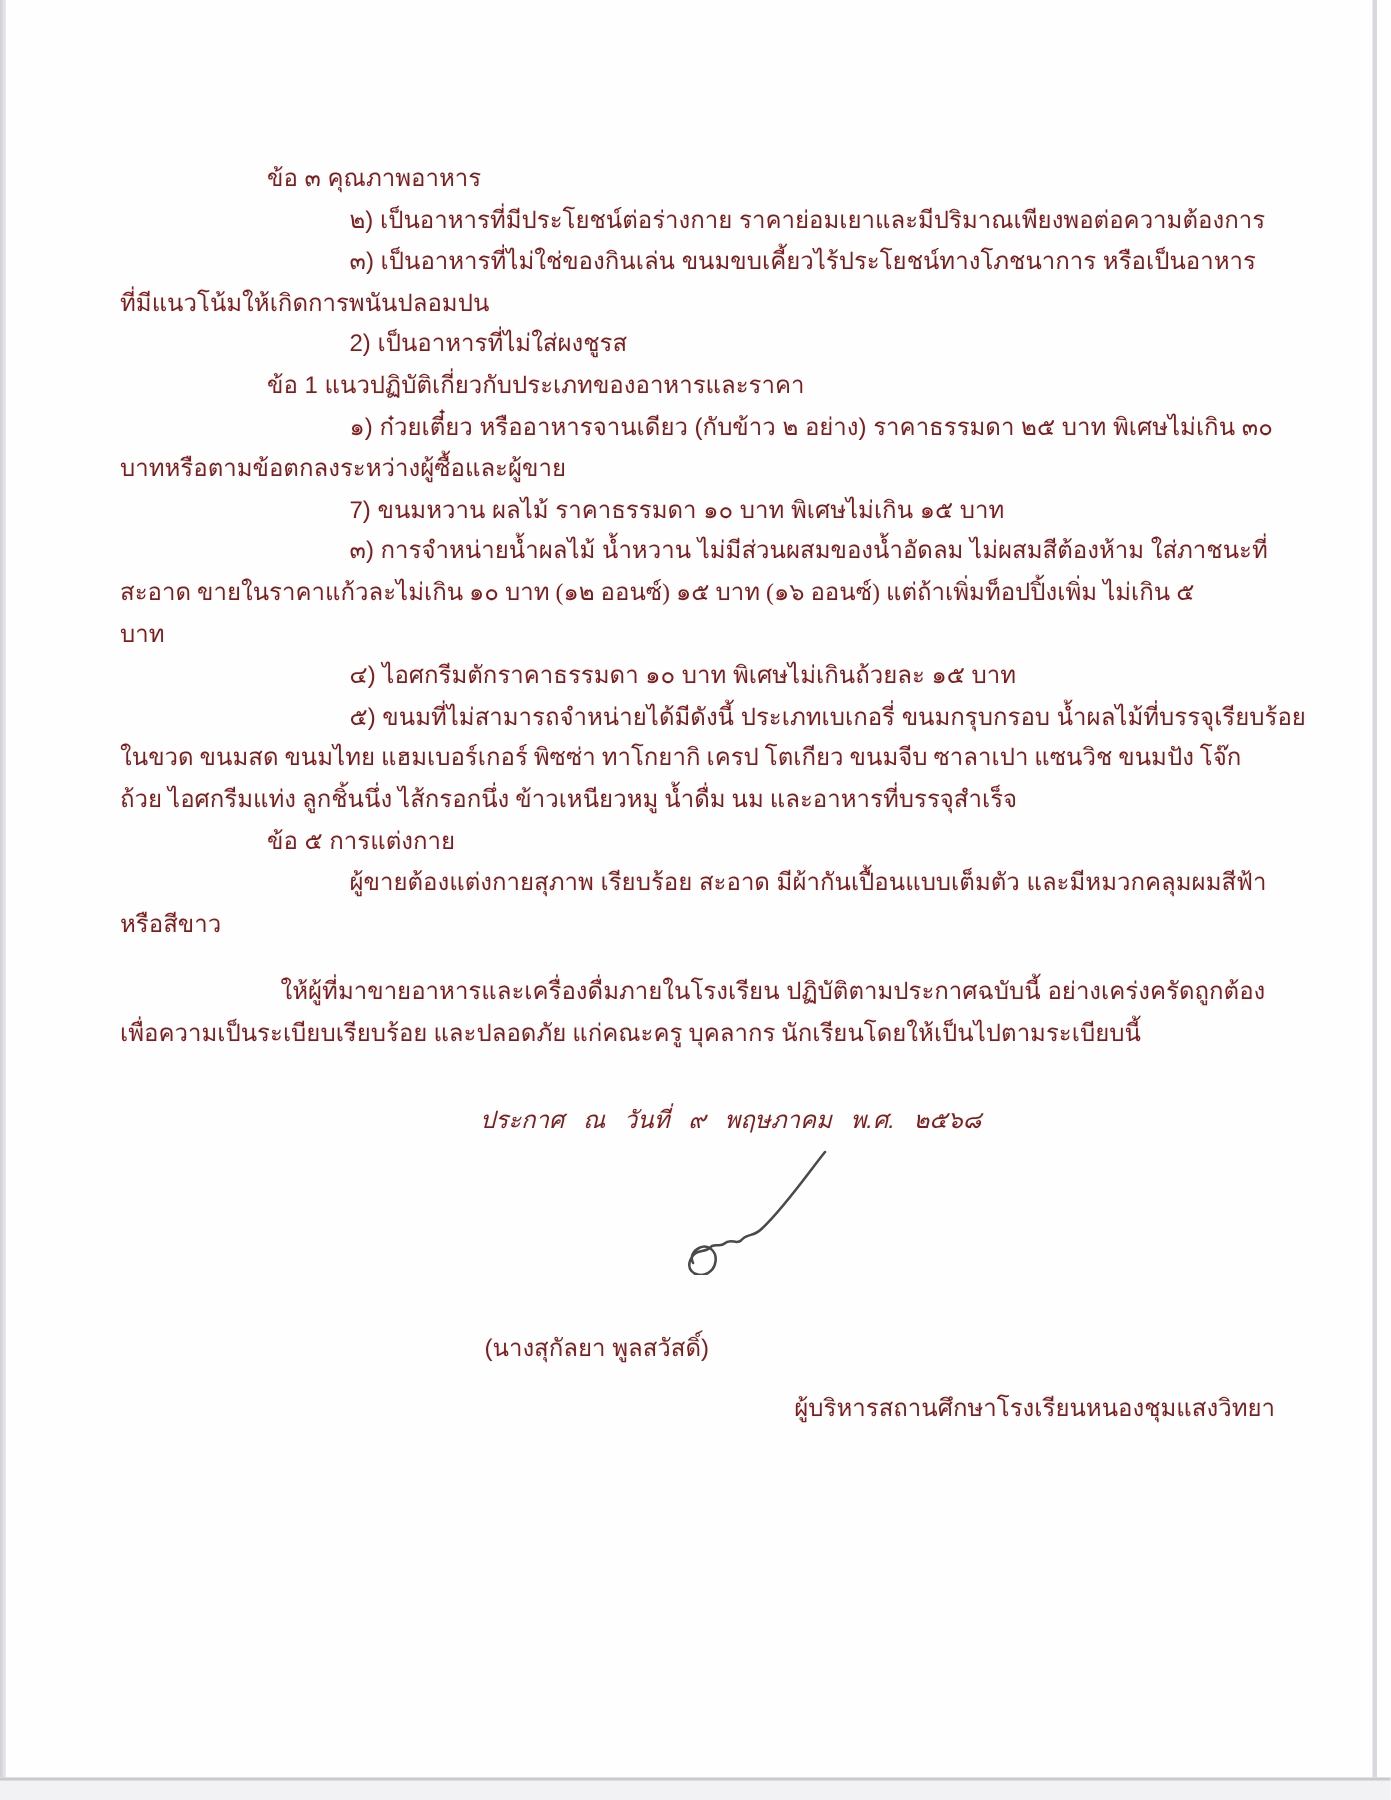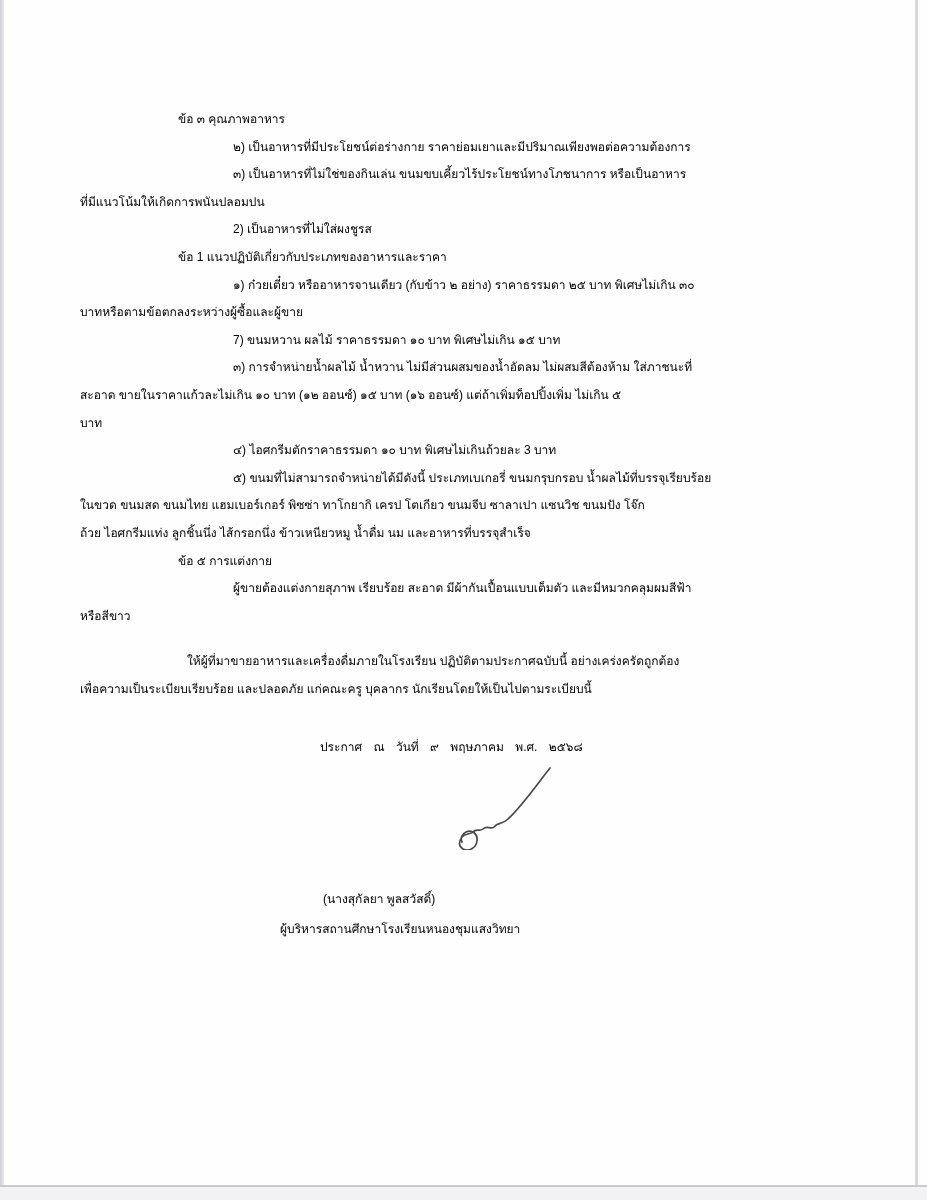--- a/index.html
+++ b/index.html
@@ -32,9 +32,9 @@
   }
   .doc{
     position:absolute;left:80px;top:106px;width:770px;
-    font-size:12px;
+    font-size:16px;
     line-height:27.6px;
-    color:#000000;
+    color:#7f1d1d;
   }
   .ln{white-space:nowrap;height:27.6px;}
   .ind-sec{text-indent:98px;}

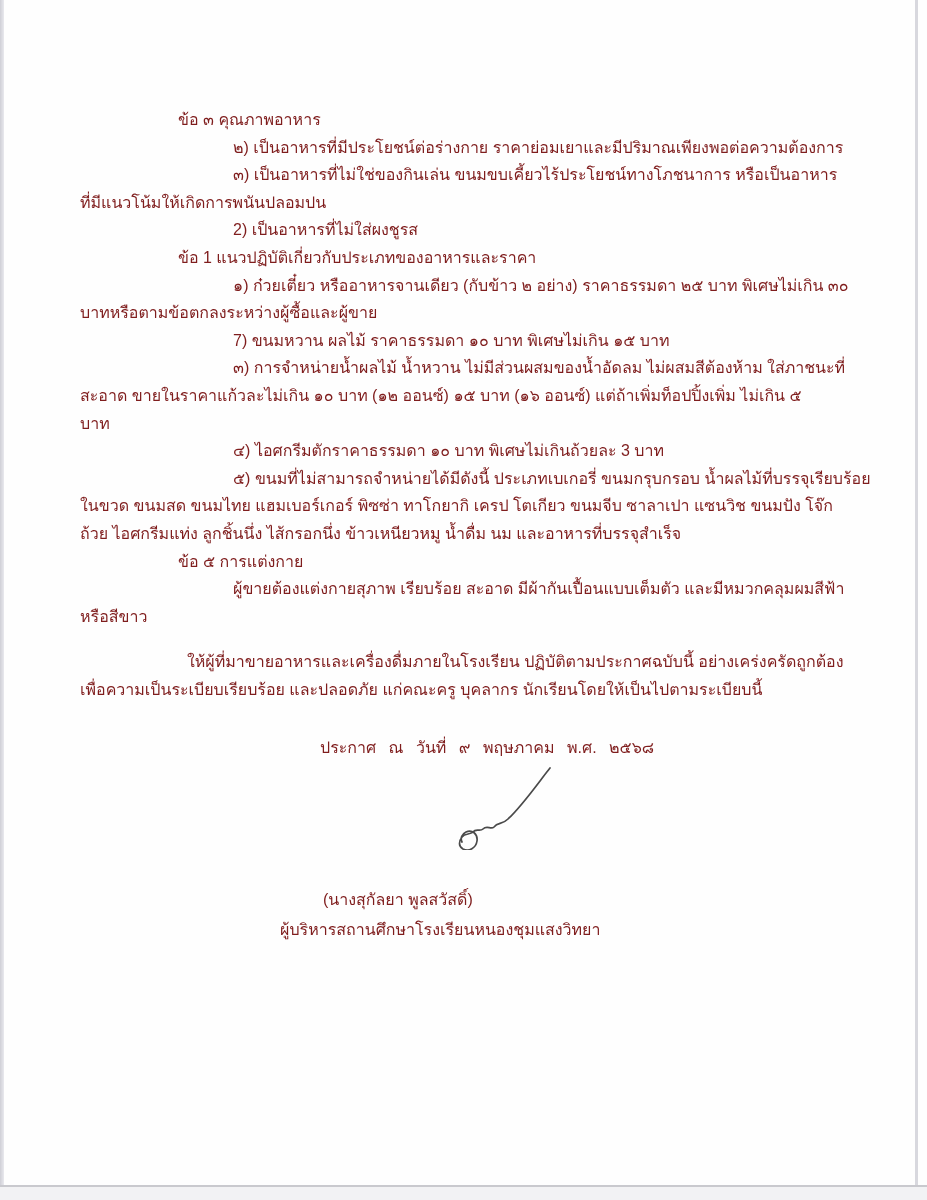--- a/index.html
+++ b/index.html
@@ -40,7 +40,7 @@
   .ind-sec{text-indent:98px;}
   .ind-item{text-indent:153px;}
   .ind-para{text-indent:107px;}
-  .ind-none{text-indent:0;}
+  .ind-none{text-indent:0;font-family:Liberation Serif, serif;}
   .closing{margin-top:18px;}
   .promulgation{
     margin-top:31px;

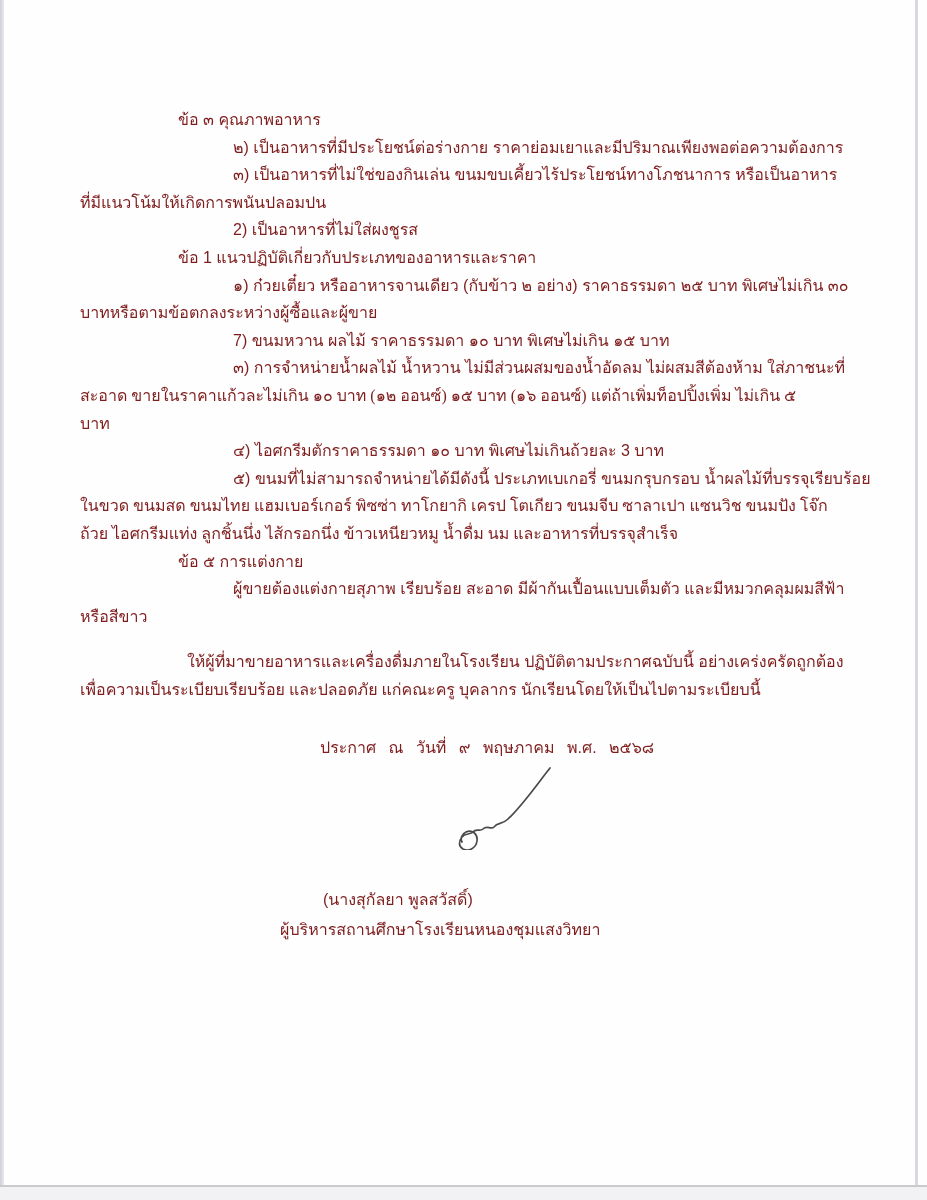--- a/index.html
+++ b/index.html
@@ -78,7 +78,7 @@
     <div class="ln ind-item">๓) การจำหน่ายน้ำผลไม้ น้ำหวาน ไม่มีส่วนผสมของน้ำอัดลม ไม่ผสมสีต้องห้าม ใส่ภาชนะที่</div>
     <div class="ln ind-none">สะอาด ขายในราคาแก้วละไม่เกิน ๑๐ บาท  (๑๒ ออนซ์) ๑๕ บาท  (๑๖ ออนซ์) แต่ถ้าเพิ่มท็อปปิ้งเพิ่ม ไม่เกิน ๕</div>
     <div class="ln ind-none">บาท</div>
-    <div class="ln ind-item">๔) ไอศกรีมตักราคาธรรมดา ๑๐ บาท พิเศษไม่เกินถ้วยละ 3 บาท</div>
+    <div class="ln ind-item">๔) ไอศกรีมตักราคาธรรมดา ๑๐ บาท พิเศษไม่เกินถ้วยละ ๑๕ บาท</div>
     <div class="ln ind-item">๕) ขนมที่ไม่สามารถจำหน่ายได้มีดังนี้ ประเภทเบเกอรี่ ขนมกรุบกรอบ น้ำผลไม้ที่บรรจุเรียบร้อย</div>
     <div class="ln ind-none">ในขวด   ขนมสด ขนมไทย แฮมเบอร์เกอร์ พิซซ่า ทาโกยากิ เครป โตเกียว ขนมจีบ ซาลาเปา แซนวิช ขนมปัง โจ๊ก</div>
     <div class="ln ind-none">ถ้วย ไอศกรีมแท่ง ลูกชิ้นนึ่ง ไส้กรอกนึ่ง ข้าวเหนียวหมู น้ำดื่ม นม  และอาหารที่บรรจุสำเร็จ</div>

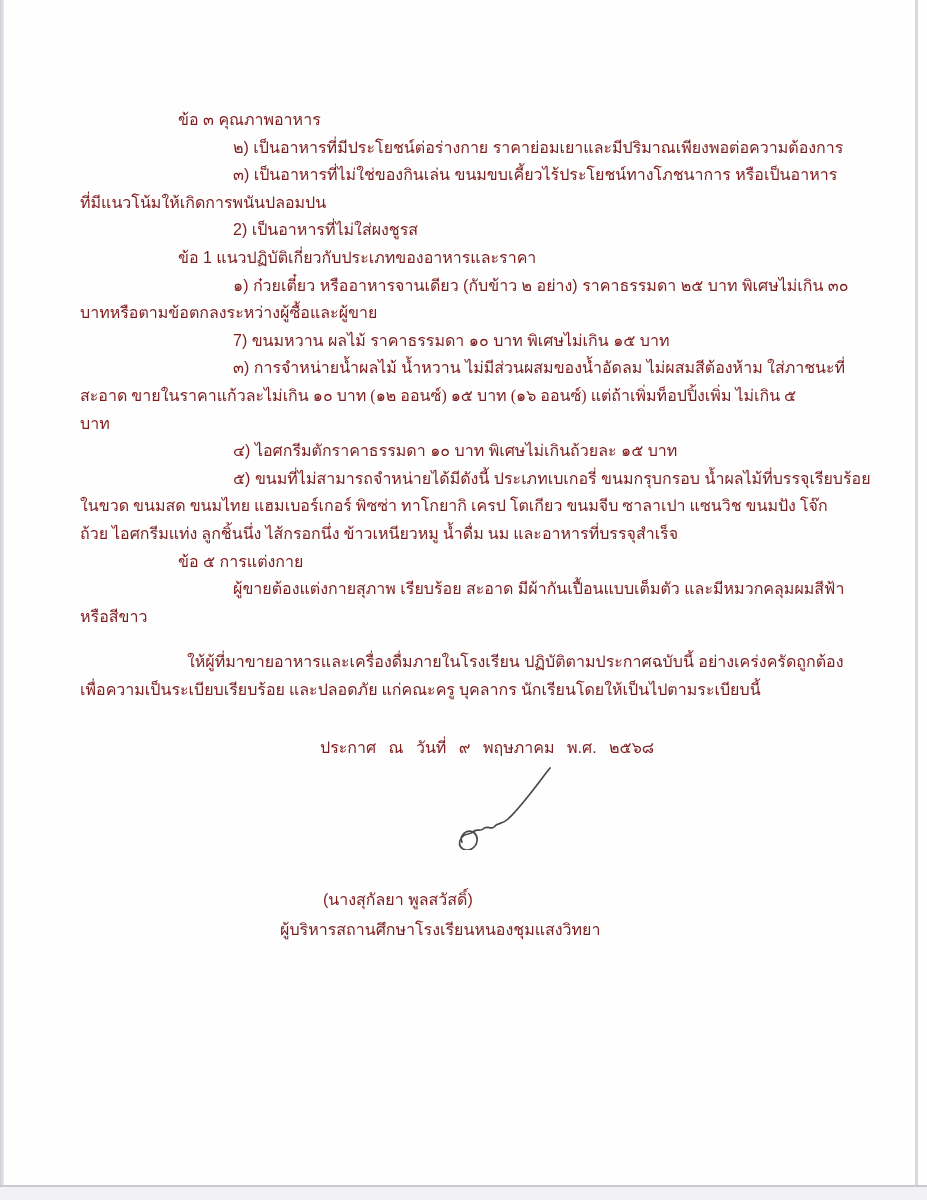--- a/index.html
+++ b/index.html
@@ -48,6 +48,7 @@
     word-spacing:8px;
     white-space:nowrap;
     height:27.6px;
+    font-style:italic;
   }
   .signature-wrap{
     height:88px;

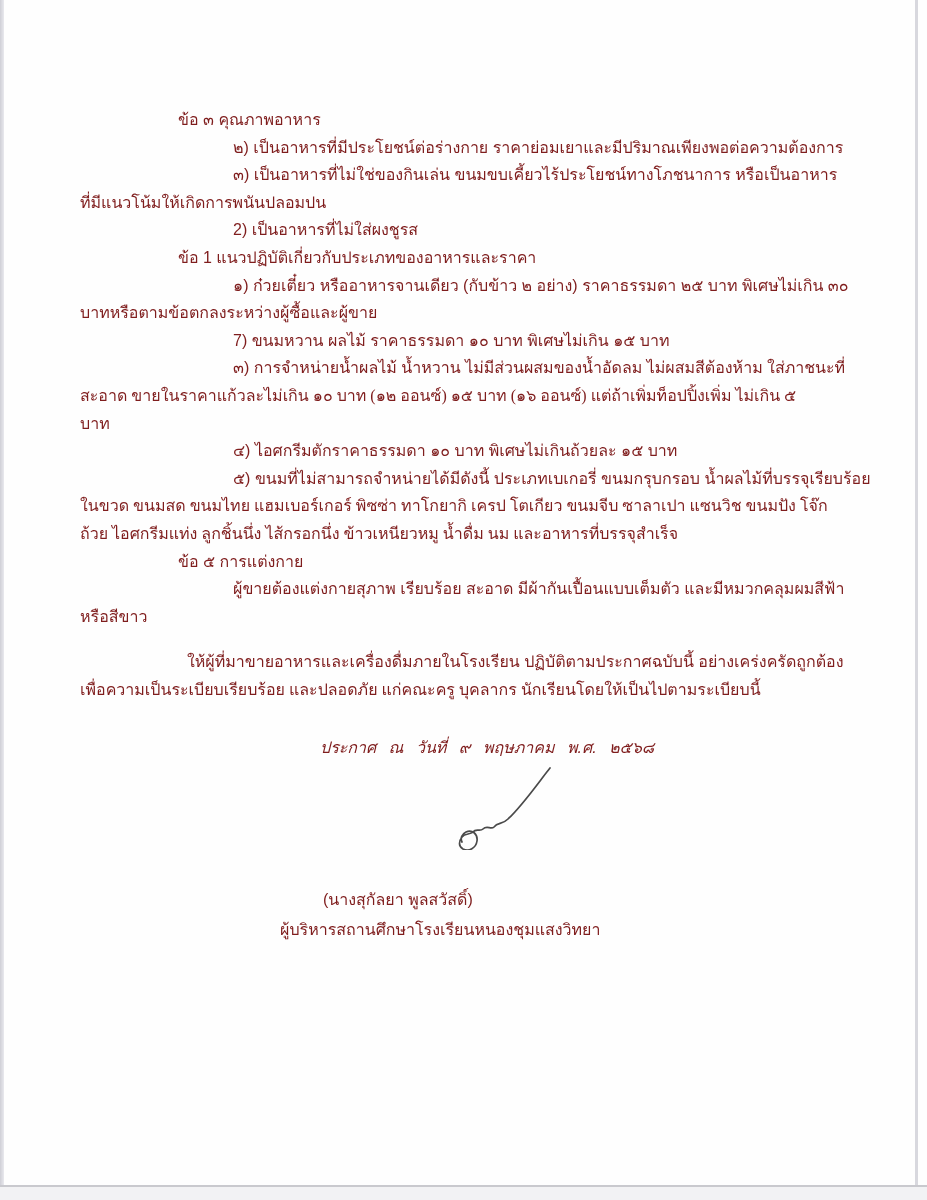--- a/index.html
+++ b/index.html
@@ -58,7 +58,7 @@
     position:absolute;left:357px;top:2px;
   }
   .signer-name{white-space:nowrap;text-indent:243px;height:28px;margin-top:36px;}
-  .signer-title{white-space:nowrap;text-indent:200px;height:28px;margin-top:2px;}
+  .signer-title{white-space:nowrap;text-indent:200px;height:28px;margin-top:12px;text-align:right;}
 </style>
 </head>
 <body>

